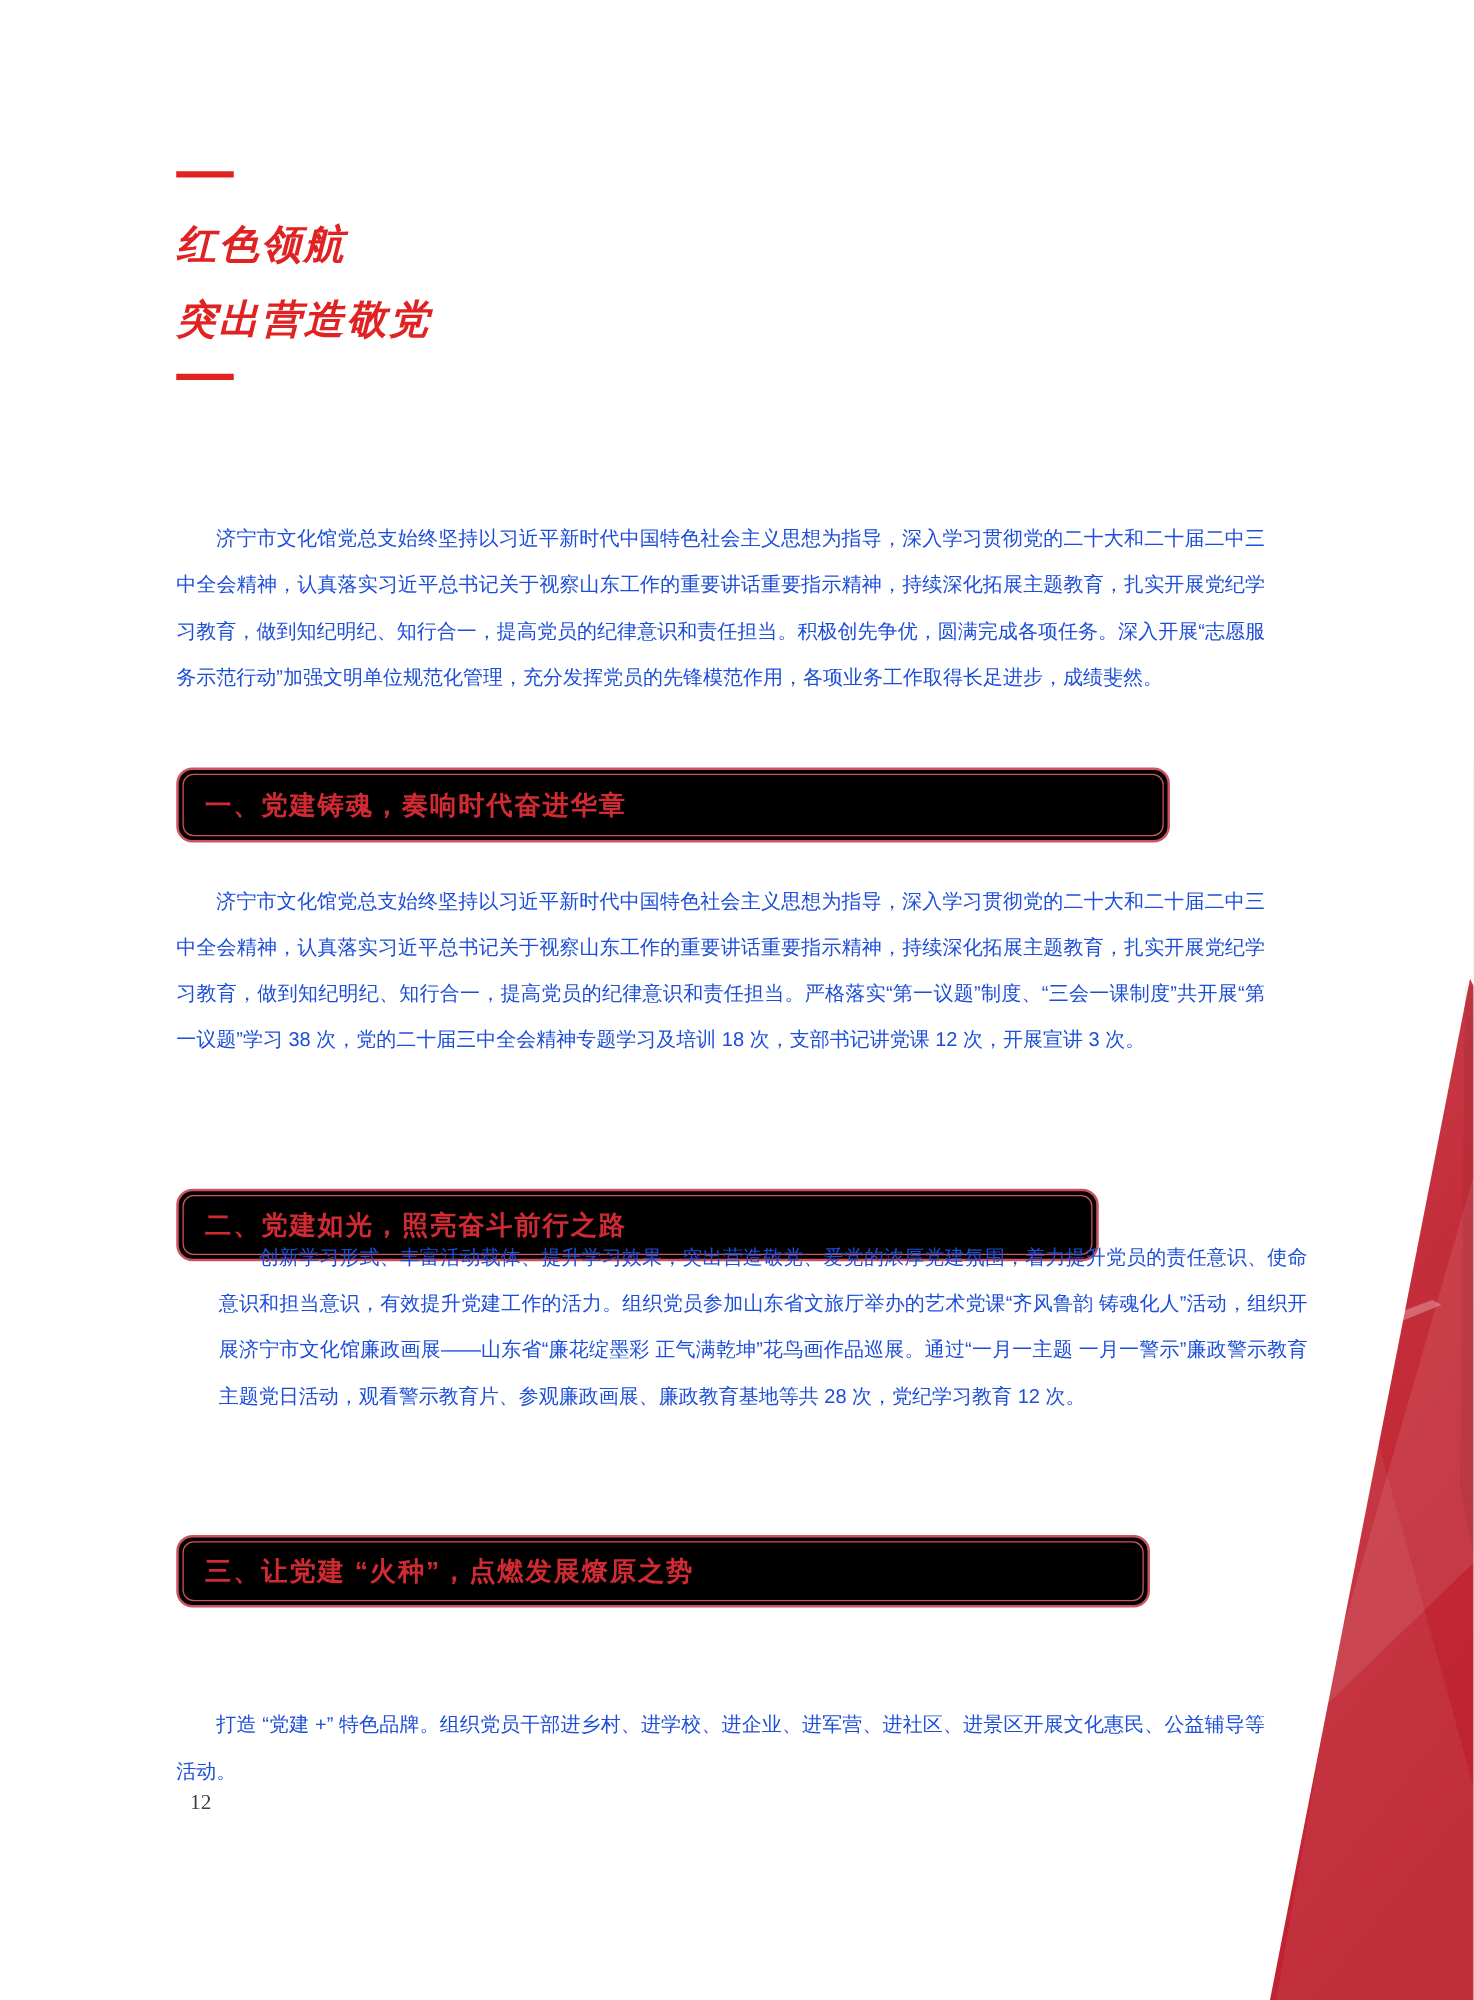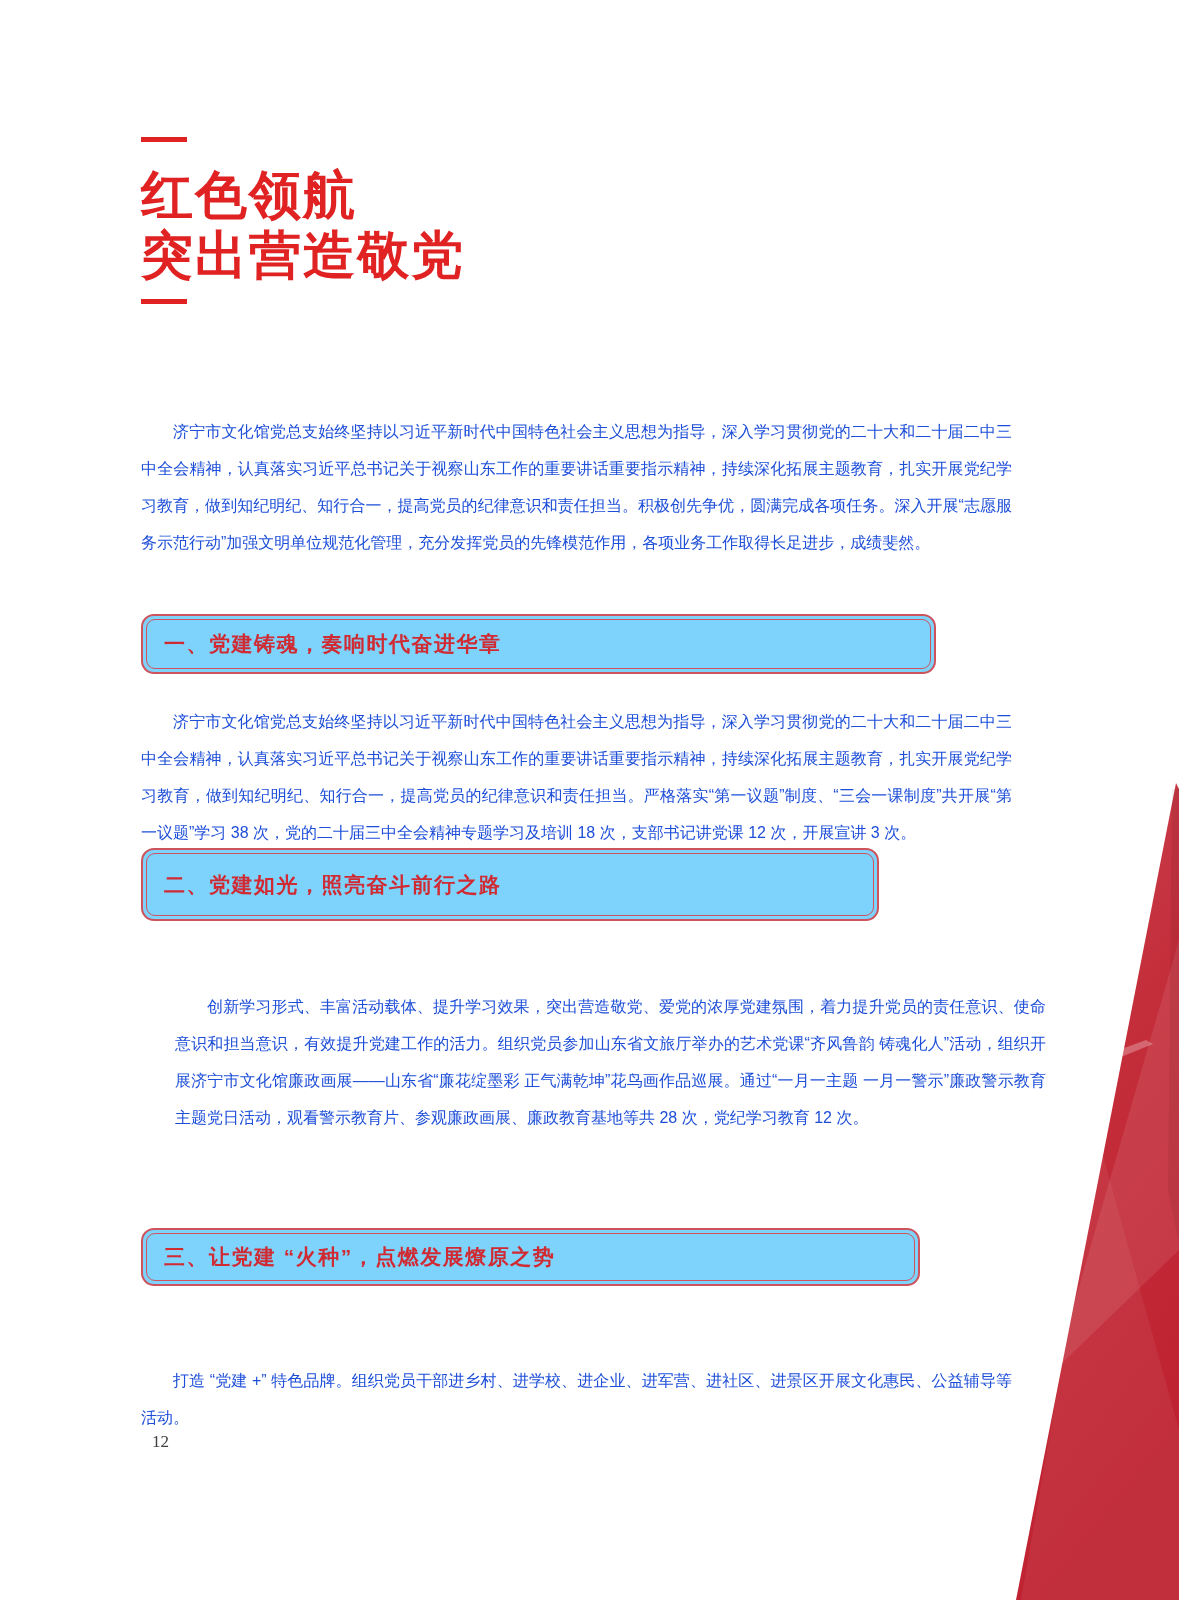--- a/index.html
+++ b/index.html
@@ -19,10 +19,11 @@
   .page-title {
     margin: 23px 0 14px 0;
     color: #e02222;
-    font-size: 52px;
+    font-size: 32px;
     font-weight: 900;
     line-height: 60px;
     letter-spacing: 2px;
+    font-style: italic;
   }
 
   

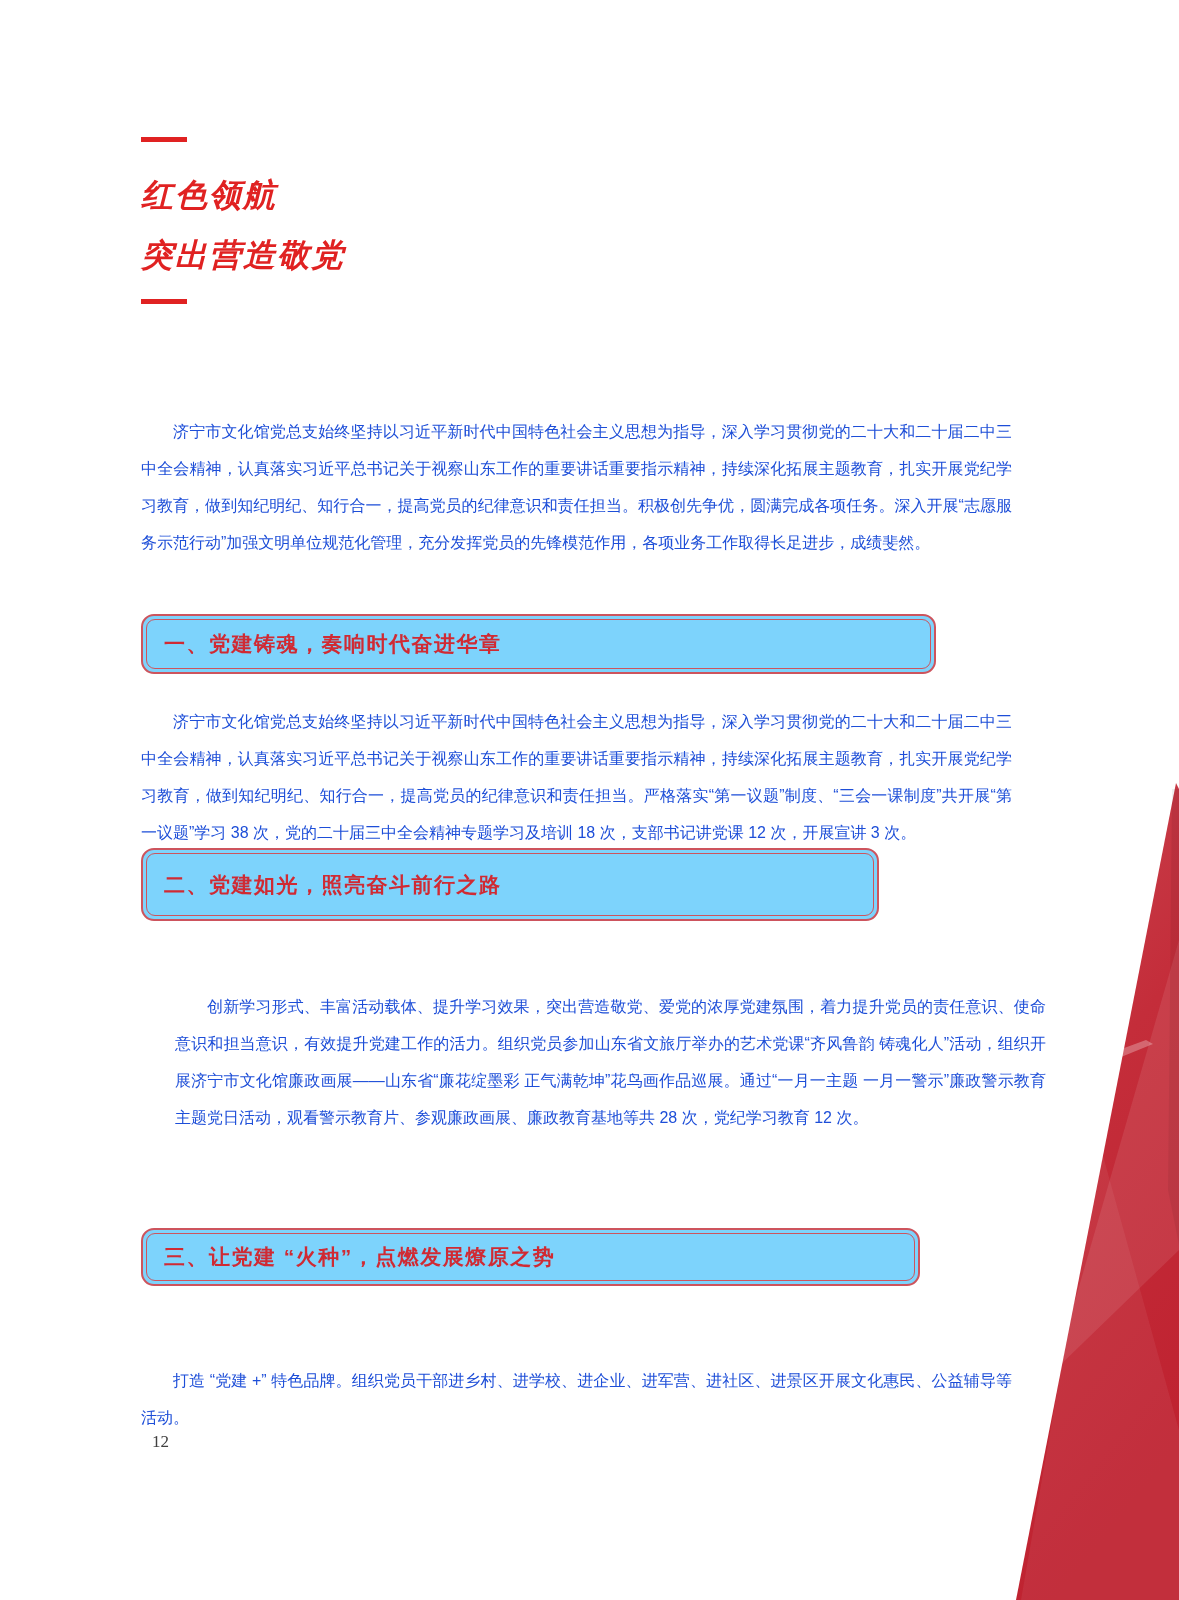--- a/index.html
+++ b/index.html
@@ -52,7 +52,7 @@
     border-radius: 13px;
     padding: 3px;
     display: flex;
-    background: #7dd3fc;
+    background: #000000;
   }
   .sec-box-inner {
     flex: 1;

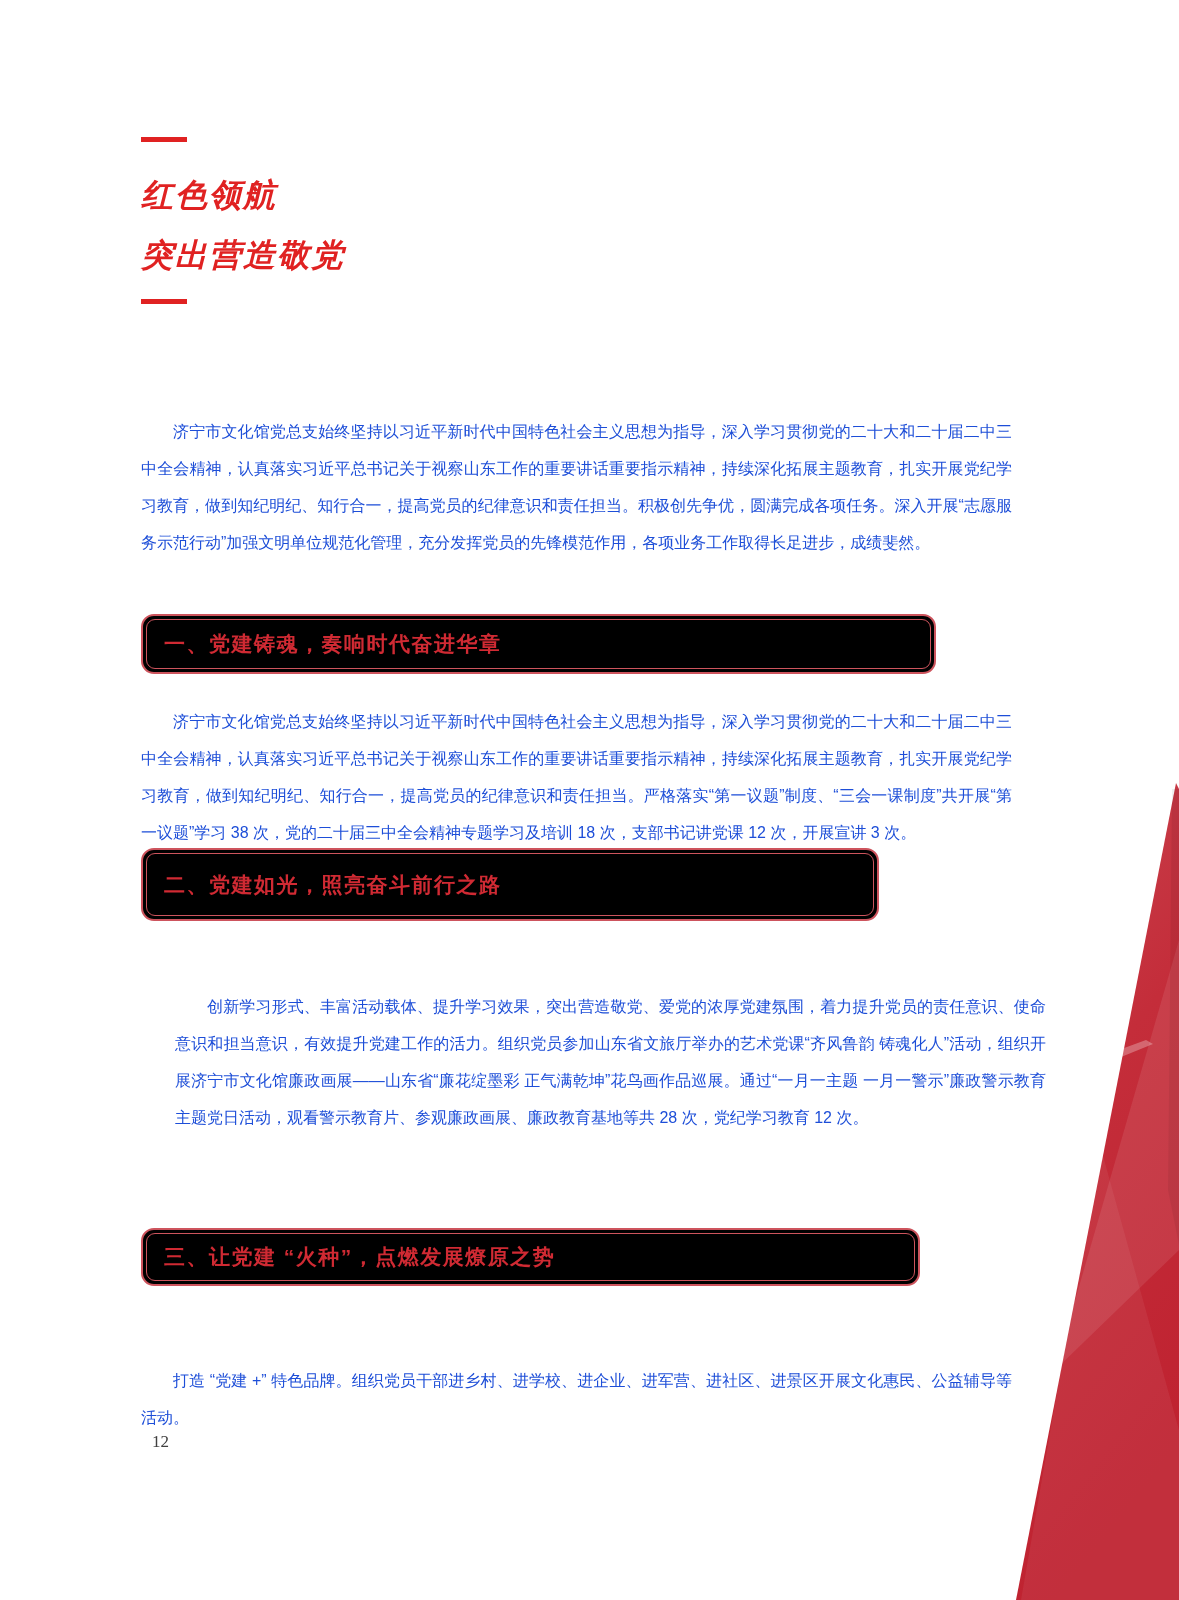--- a/index.html
+++ b/index.html
@@ -69,7 +69,7 @@
     letter-spacing: 1.5px;
   }
   #box1 { top: 614px;  width: 795px; height: 60px; }
-  #box2 { top: 848px;  width: 738px; height: 73px; }
+  #box2 { top: 951px;  width: 738px; height: 58px; }
   #box3 { top: 1228px; width: 779px; height: 58px; }
 
   

